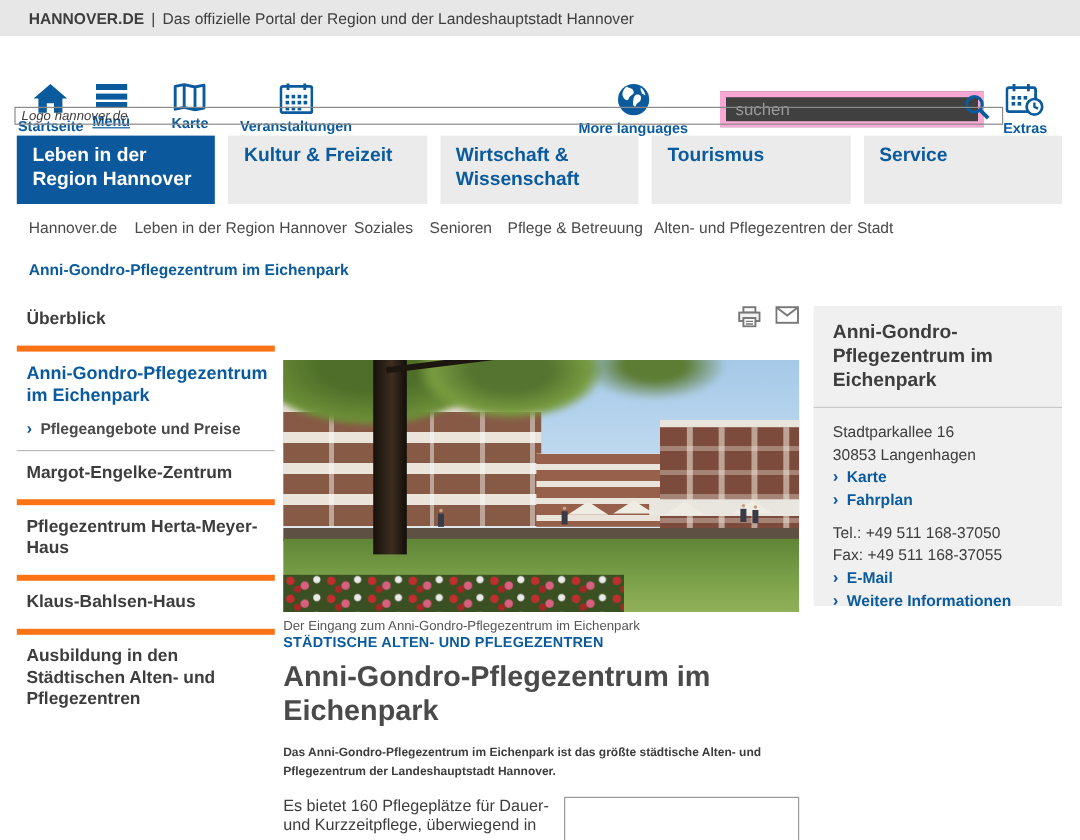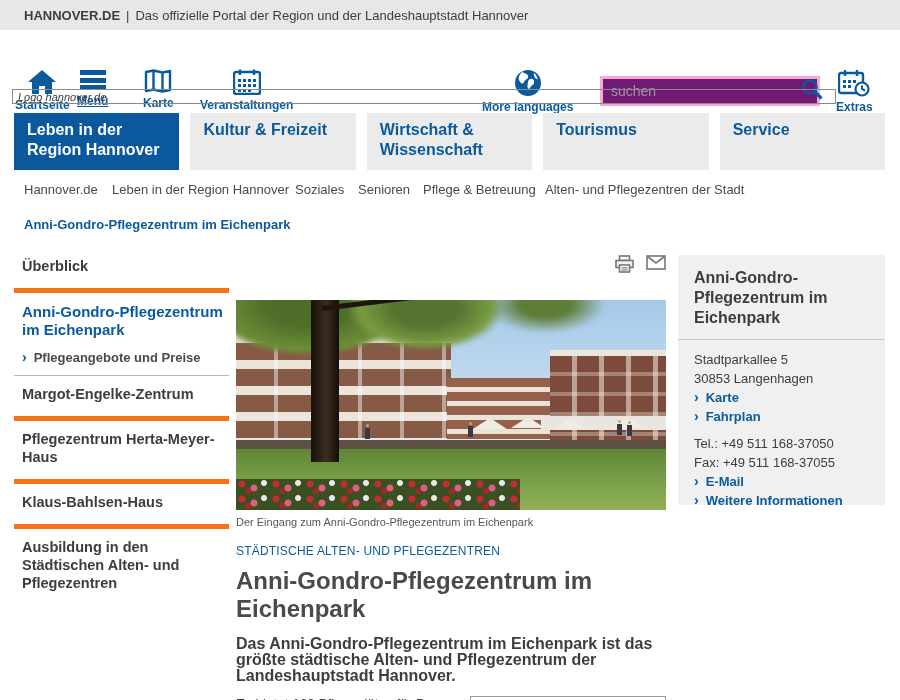--- a/index.html
+++ b/index.html
@@ -23,7 +23,7 @@
   .burger { width:26px; height:22px; display:flex; flex-direction:column; justify-content:space-between; padding:1px 0;}
   .burger i { display:block; height:5px; background:#0a5a9e; }
   .searchbox { position:absolute; left:600px; top:46px; width:220px; height:30px;
-               border:3px solid #f9a8d4; background:#701a75; display:flex; align-items:center;justify-content:space-between; }
+               border:5px solid #f9a8d4; background:#404040; display:flex; align-items:center;justify-content:space-between; }
   .searchbox input { flex:1; border:none; outline:none; font-size:14px; color:#9a9a9a;
                      padding:0 8px; font-family:"Liberation Sans", sans-serif; background:transparent;}
   .searchbox input::placeholder { color:#9a9a9a; }

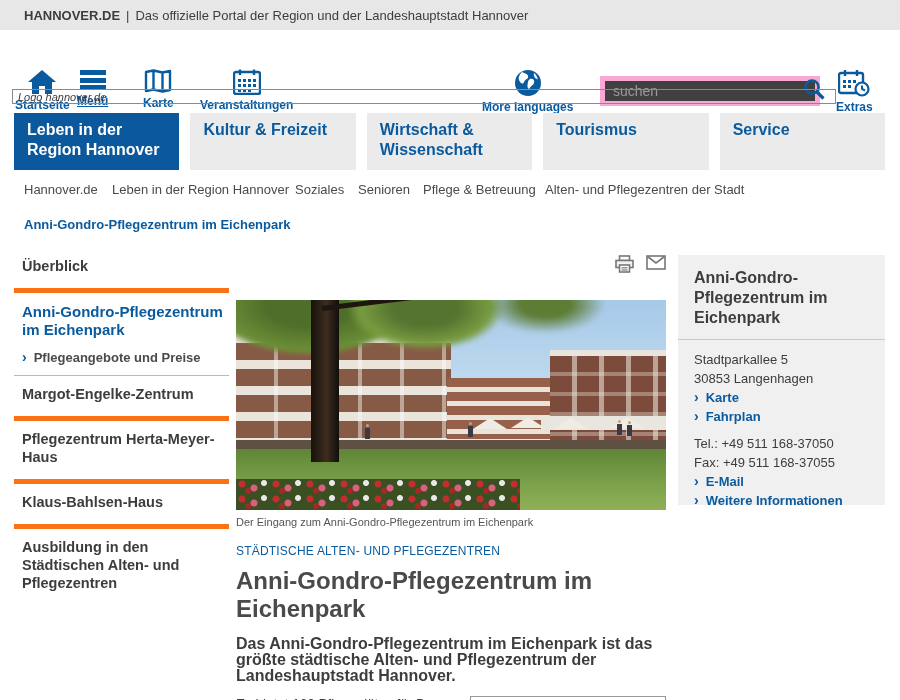--- a/index.html
+++ b/index.html
@@ -342,7 +342,7 @@
 <div class="infobox">
   <div class="ib-title">Anni-Gondro-Pflegezentrum im Eichenpark</div>
   <hr>
-  <div class="ib-line">Stadtparkallee 5</div>
+  <div class="ib-line">Stadtparkallee 16</div>
   <div class="ib-line">30853 Langenhagen</div>
   <div class="ib-link">
     <span class="chev"></span>

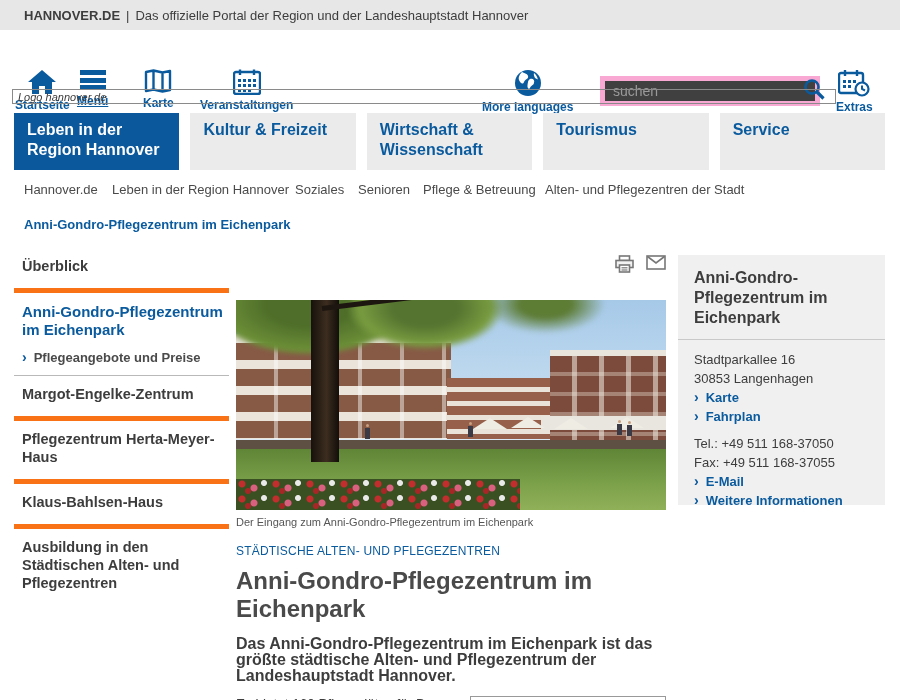--- a/index.html
+++ b/index.html
@@ -112,7 +112,7 @@
       border-radius:50%; background:#c8a080; }
 
   .caption { margin-top:6px; font-size:11px; color:#555; }
-  .kicker { margin-top:16px; font-size:12px; font-weight:normal; color:#0a5a9e; letter-spacing:.2px; }
+  .kicker { font-size:12px; font-weight:bold; color:#0a5a9e; letter-spacing:.2px; }
   h1.title { margin-top:9px; font-size:24px; line-height:28px; font-weight:bold; color:#4a4a4a; }
   .lead { margin-top:13px; font-size:16px; font-weight:bold; line-height:16px; color:#3d3d3d; }
   .bodyrow { margin-top:12px; display:flex; }

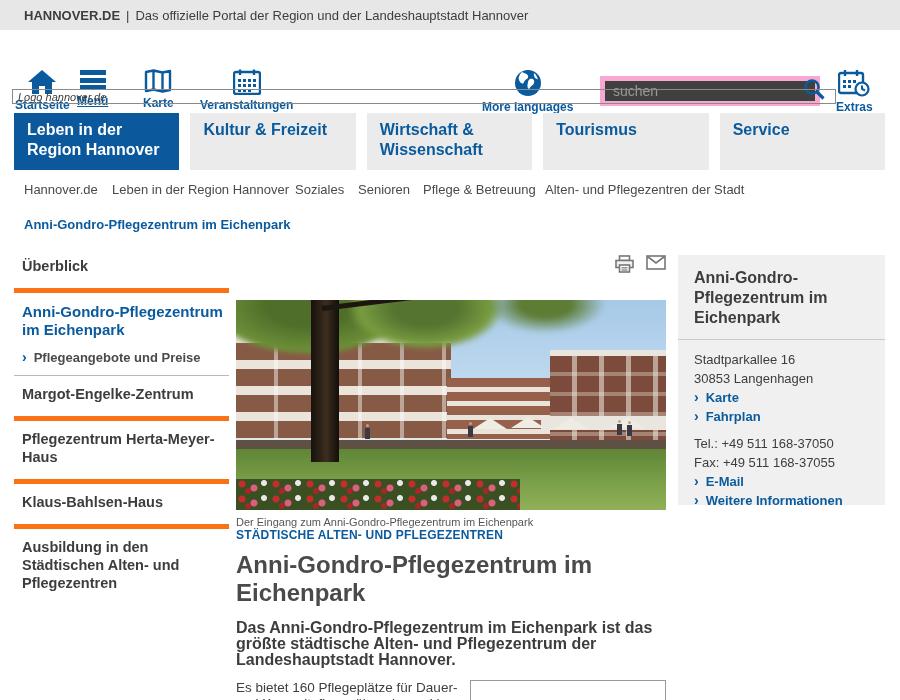--- a/index.html
+++ b/index.html
@@ -114,7 +114,7 @@
   .caption { margin-top:6px; font-size:11px; color:#555; }
   .kicker { font-size:12px; font-weight:bold; color:#0a5a9e; letter-spacing:.2px; }
   h1.title { margin-top:9px; font-size:24px; line-height:28px; font-weight:bold; color:#4a4a4a; }
-  .lead { margin-top:13px; font-size:16px; font-weight:bold; line-height:16px; color:#3d3d3d; }
+  .lead { margin-top:13px; font-size:10px; font-weight:bold; line-height:16px; color:#3d3d3d; }
   .bodyrow { margin-top:12px; display:flex; }
   .para { width:228px; font-size:13.5px; line-height:16px; color:#3d3d3d; }
   .stubbox { margin-left:6px; width:196px; height:60px; border:1px solid #999; background:#fff; }

